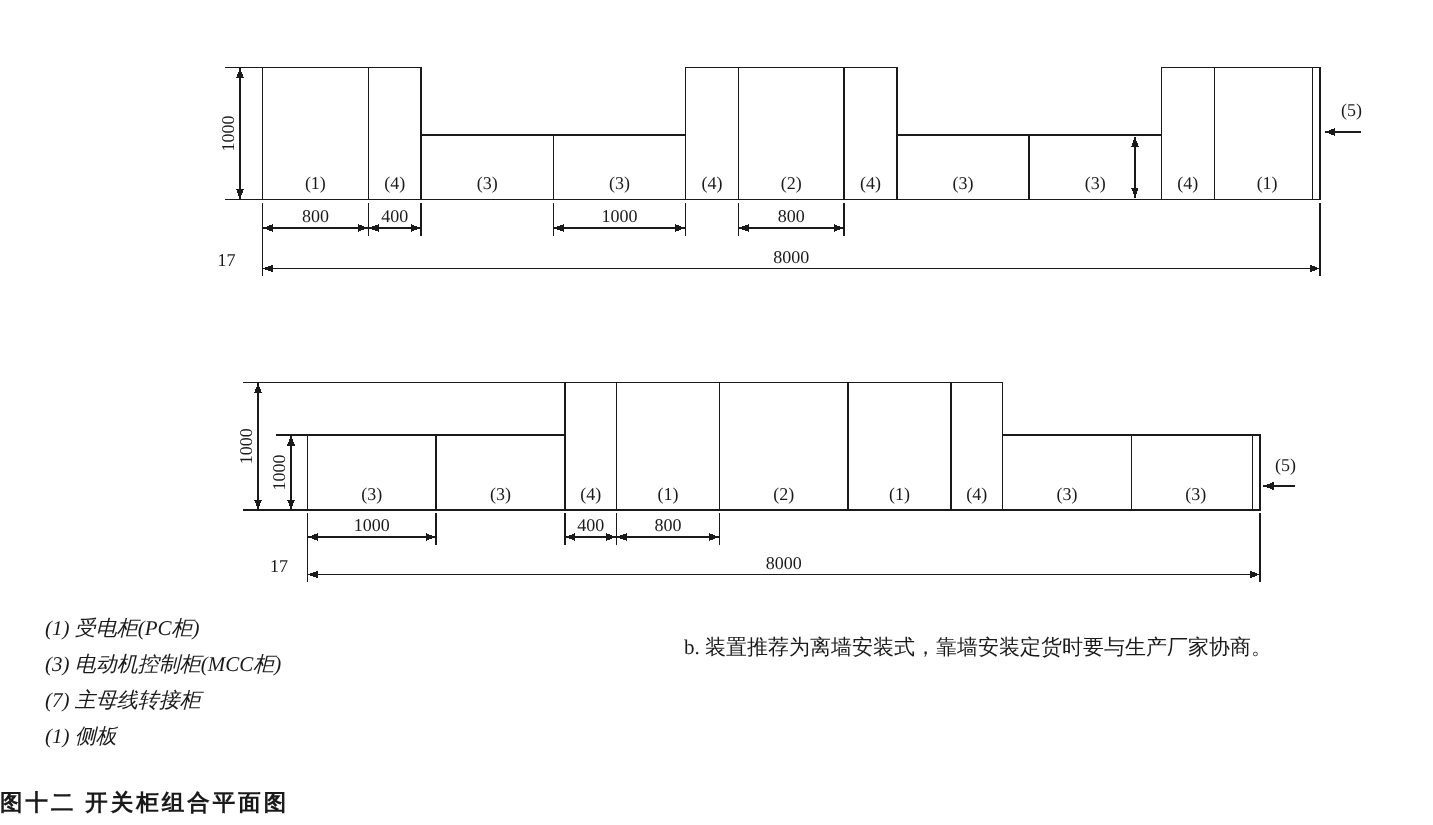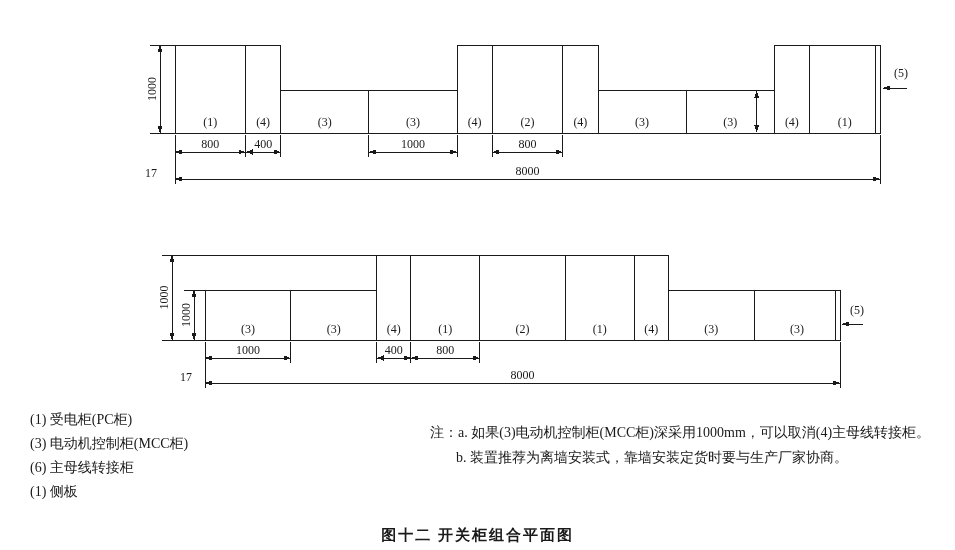--- a/index.html
+++ b/index.html
@@ -11,7 +11,7 @@
   #diagram-svg{position:absolute;left:0;top:0;}
   svg text{font-family:"Liberation Serif","DejaVu Serif",serif;font-size:12px;fill:#1a1a1a;}
   .legend{position:absolute;left:30px;top:408px;font-size:14px;}
-  .legend-item{height:24px;line-height:24px;white-space:nowrap;}
+  .legend-item{height:24px;line-height:24px;white-space:nowrap;font-style:italic;}
   .notes{position:absolute;left:430px;top:420px;font-size:14px;}
   .note-line{height:25px;line-height:25px;white-space:nowrap;}
   .note-line.indent{padding-left:26px;}

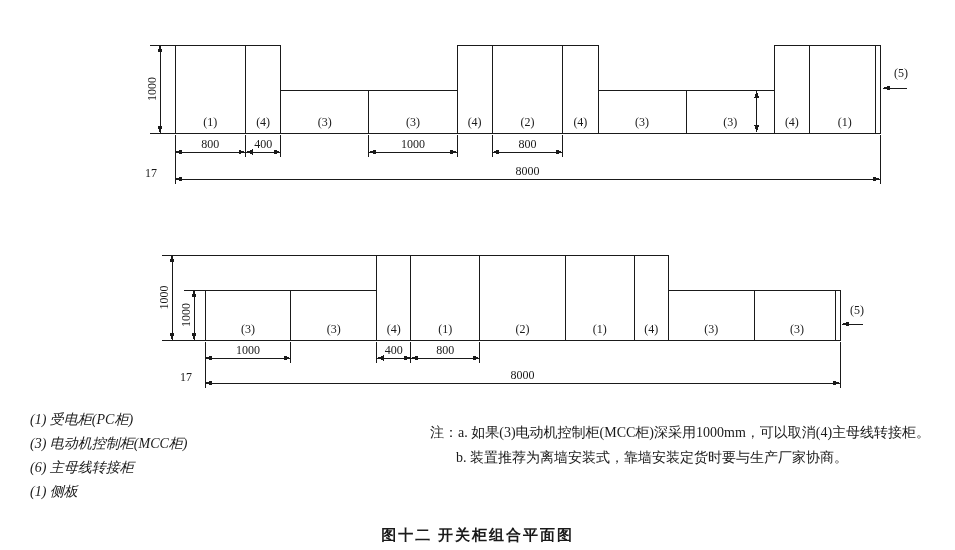--- a/index.html
+++ b/index.html
@@ -159,7 +159,6 @@
 </div>
 
 <div class="notes">
-  <div class="note-line">注：a. 如果(3)电动机控制柜(MCC柜)深采用1000mm，可以取消(4)主母线转接柜。</div>
   <div class="note-line indent">b. 装置推荐为离墙安装式，靠墙安装定货时要与生产厂家协商。</div>
 </div>
 

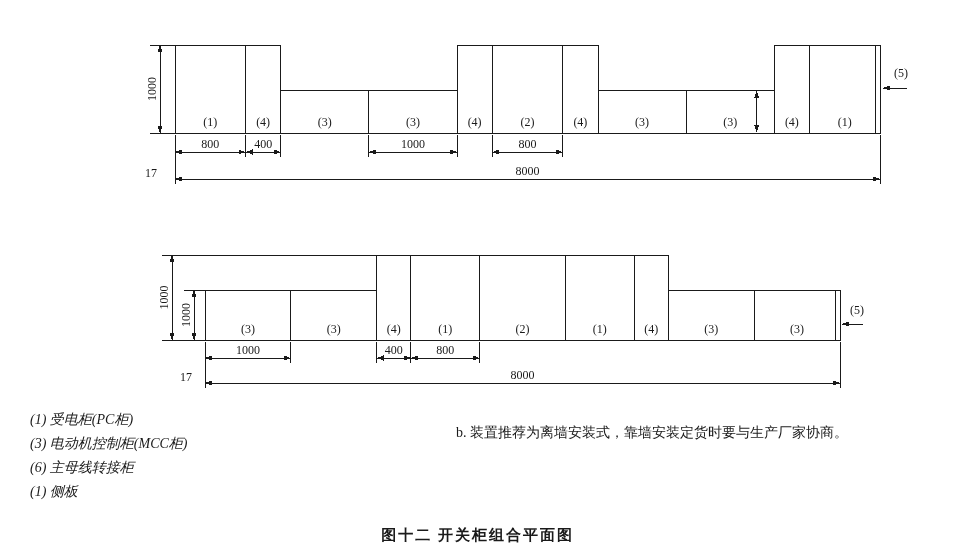--- a/index.html
+++ b/index.html
@@ -154,7 +154,7 @@
 <div class="legend">
   <div class="legend-item">(1) 受电柜(PC柜)</div>
   <div class="legend-item">(3) 电动机控制柜(MCC柜)</div>
-  <div class="legend-item">(6) 主母线转接柜</div>
+  <div class="legend-item">(7) 主母线转接柜</div>
   <div class="legend-item">(1) 侧板</div>
 </div>
 

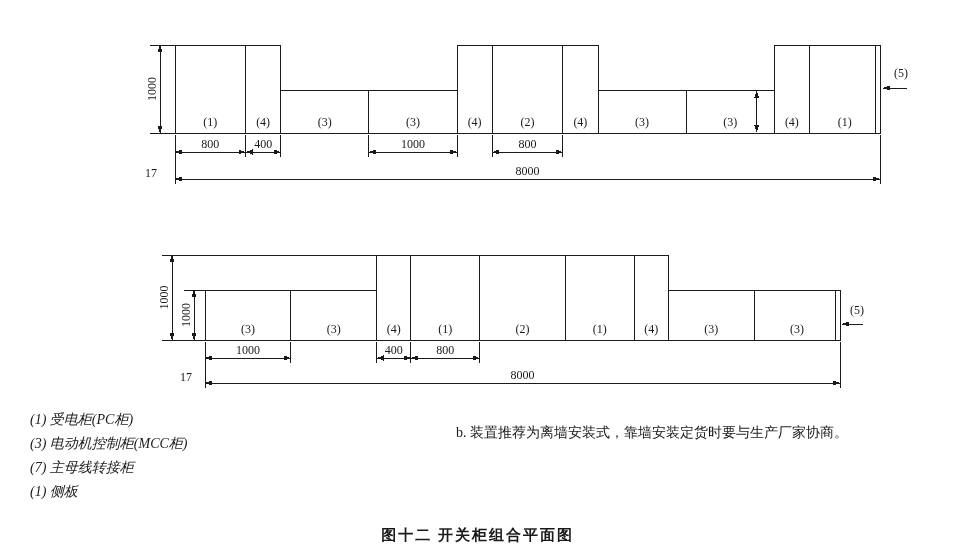--- a/index.html
+++ b/index.html
@@ -16,7 +16,7 @@
   .note-line{height:25px;line-height:25px;white-space:nowrap;}
   .note-line.indent{padding-left:26px;}
   .figure-title{
-    position:absolute;left:0;top:526px;width:955px;text-align:center;
+    position:absolute;left:0;top:526px;width:955px;
     font-size:15px;font-weight:bold;letter-spacing:2px;
   }
 </style>

